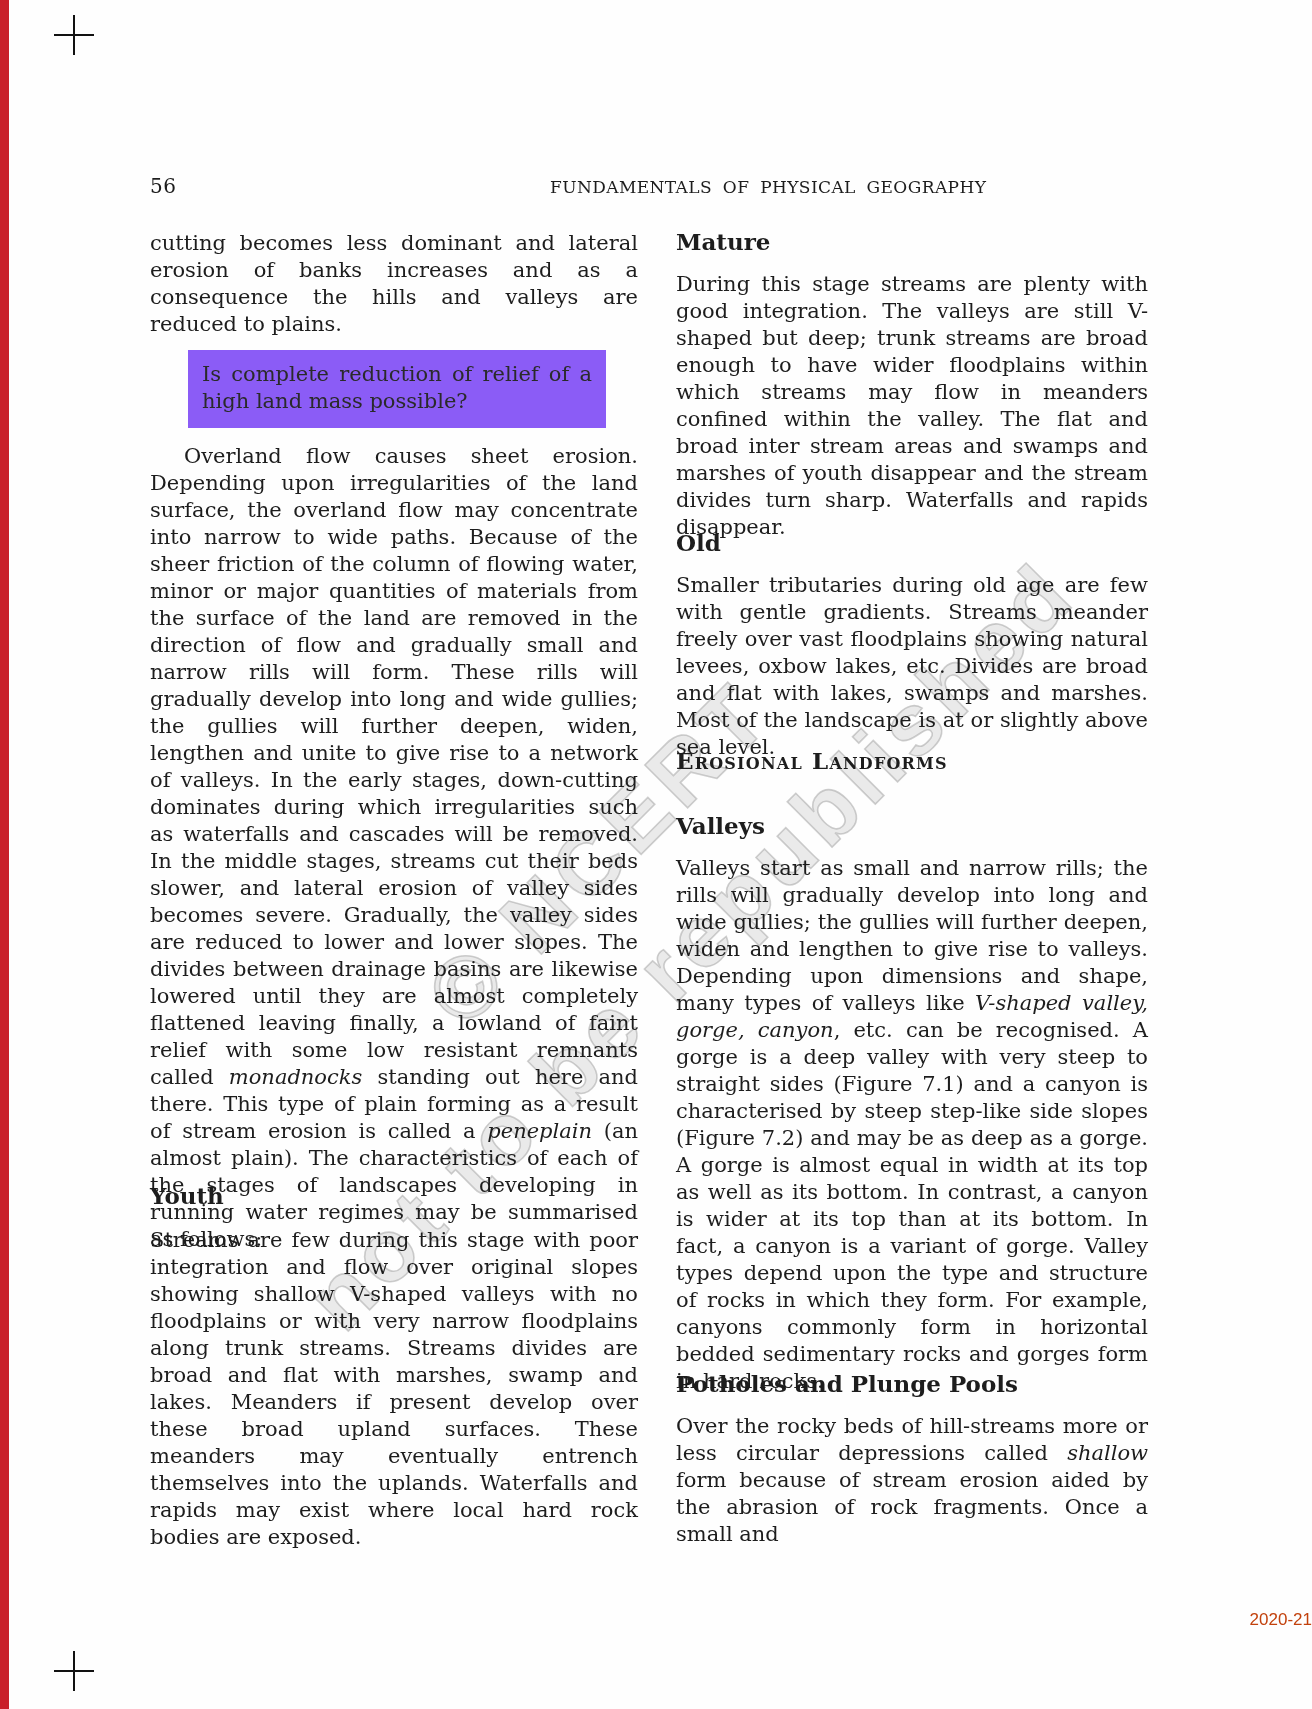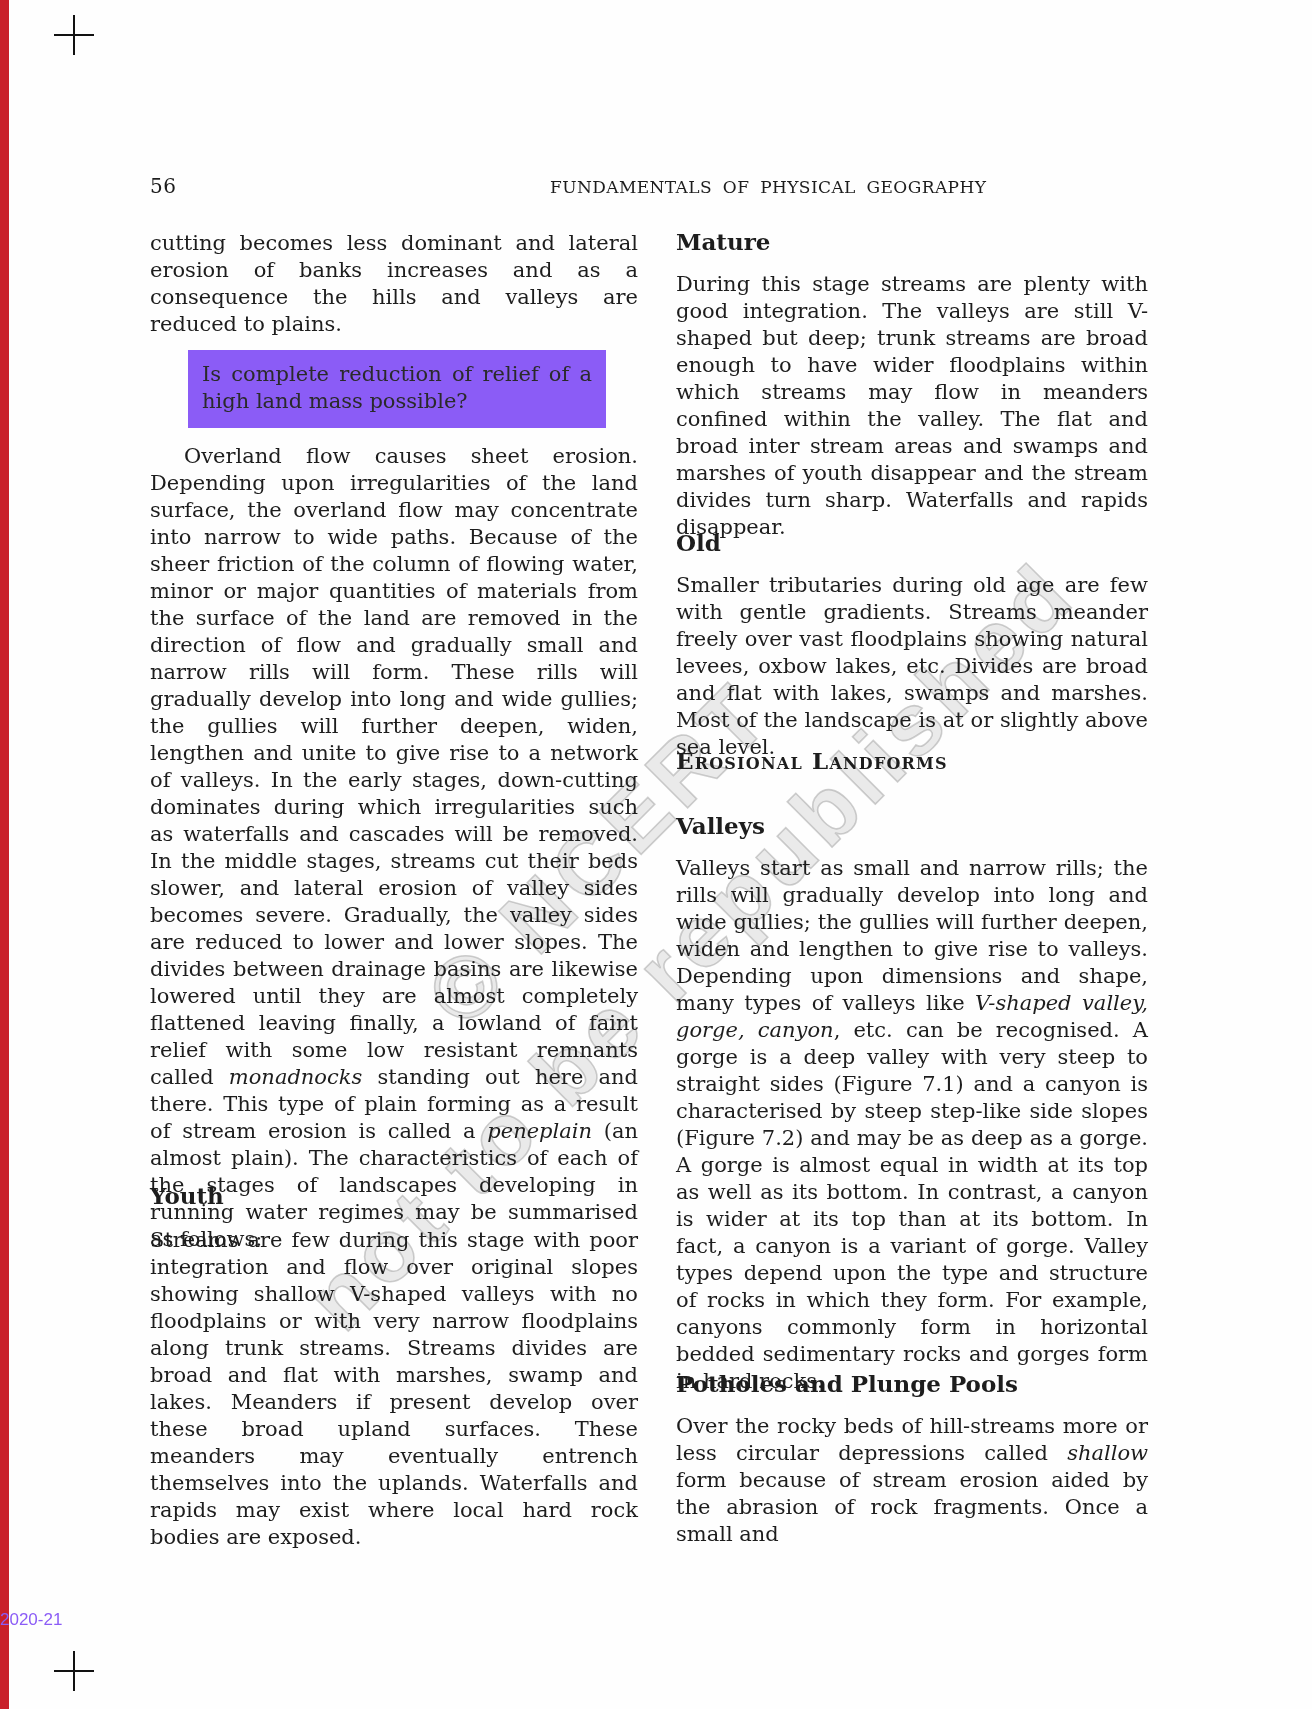--- a/index.html
+++ b/index.html
@@ -75,9 +75,9 @@
 
   .footer{
     position:absolute;left:0;top:1610px;width:1312px;
-    text-align:left;
+    text-align:right;
     font-family:"Liberation Sans","DejaVu Sans",sans-serif;
-    font-size:17px;color:#8b5cf6;
+    font-size:17px;color:#c2410c;
   }
 </style>
 </head>

